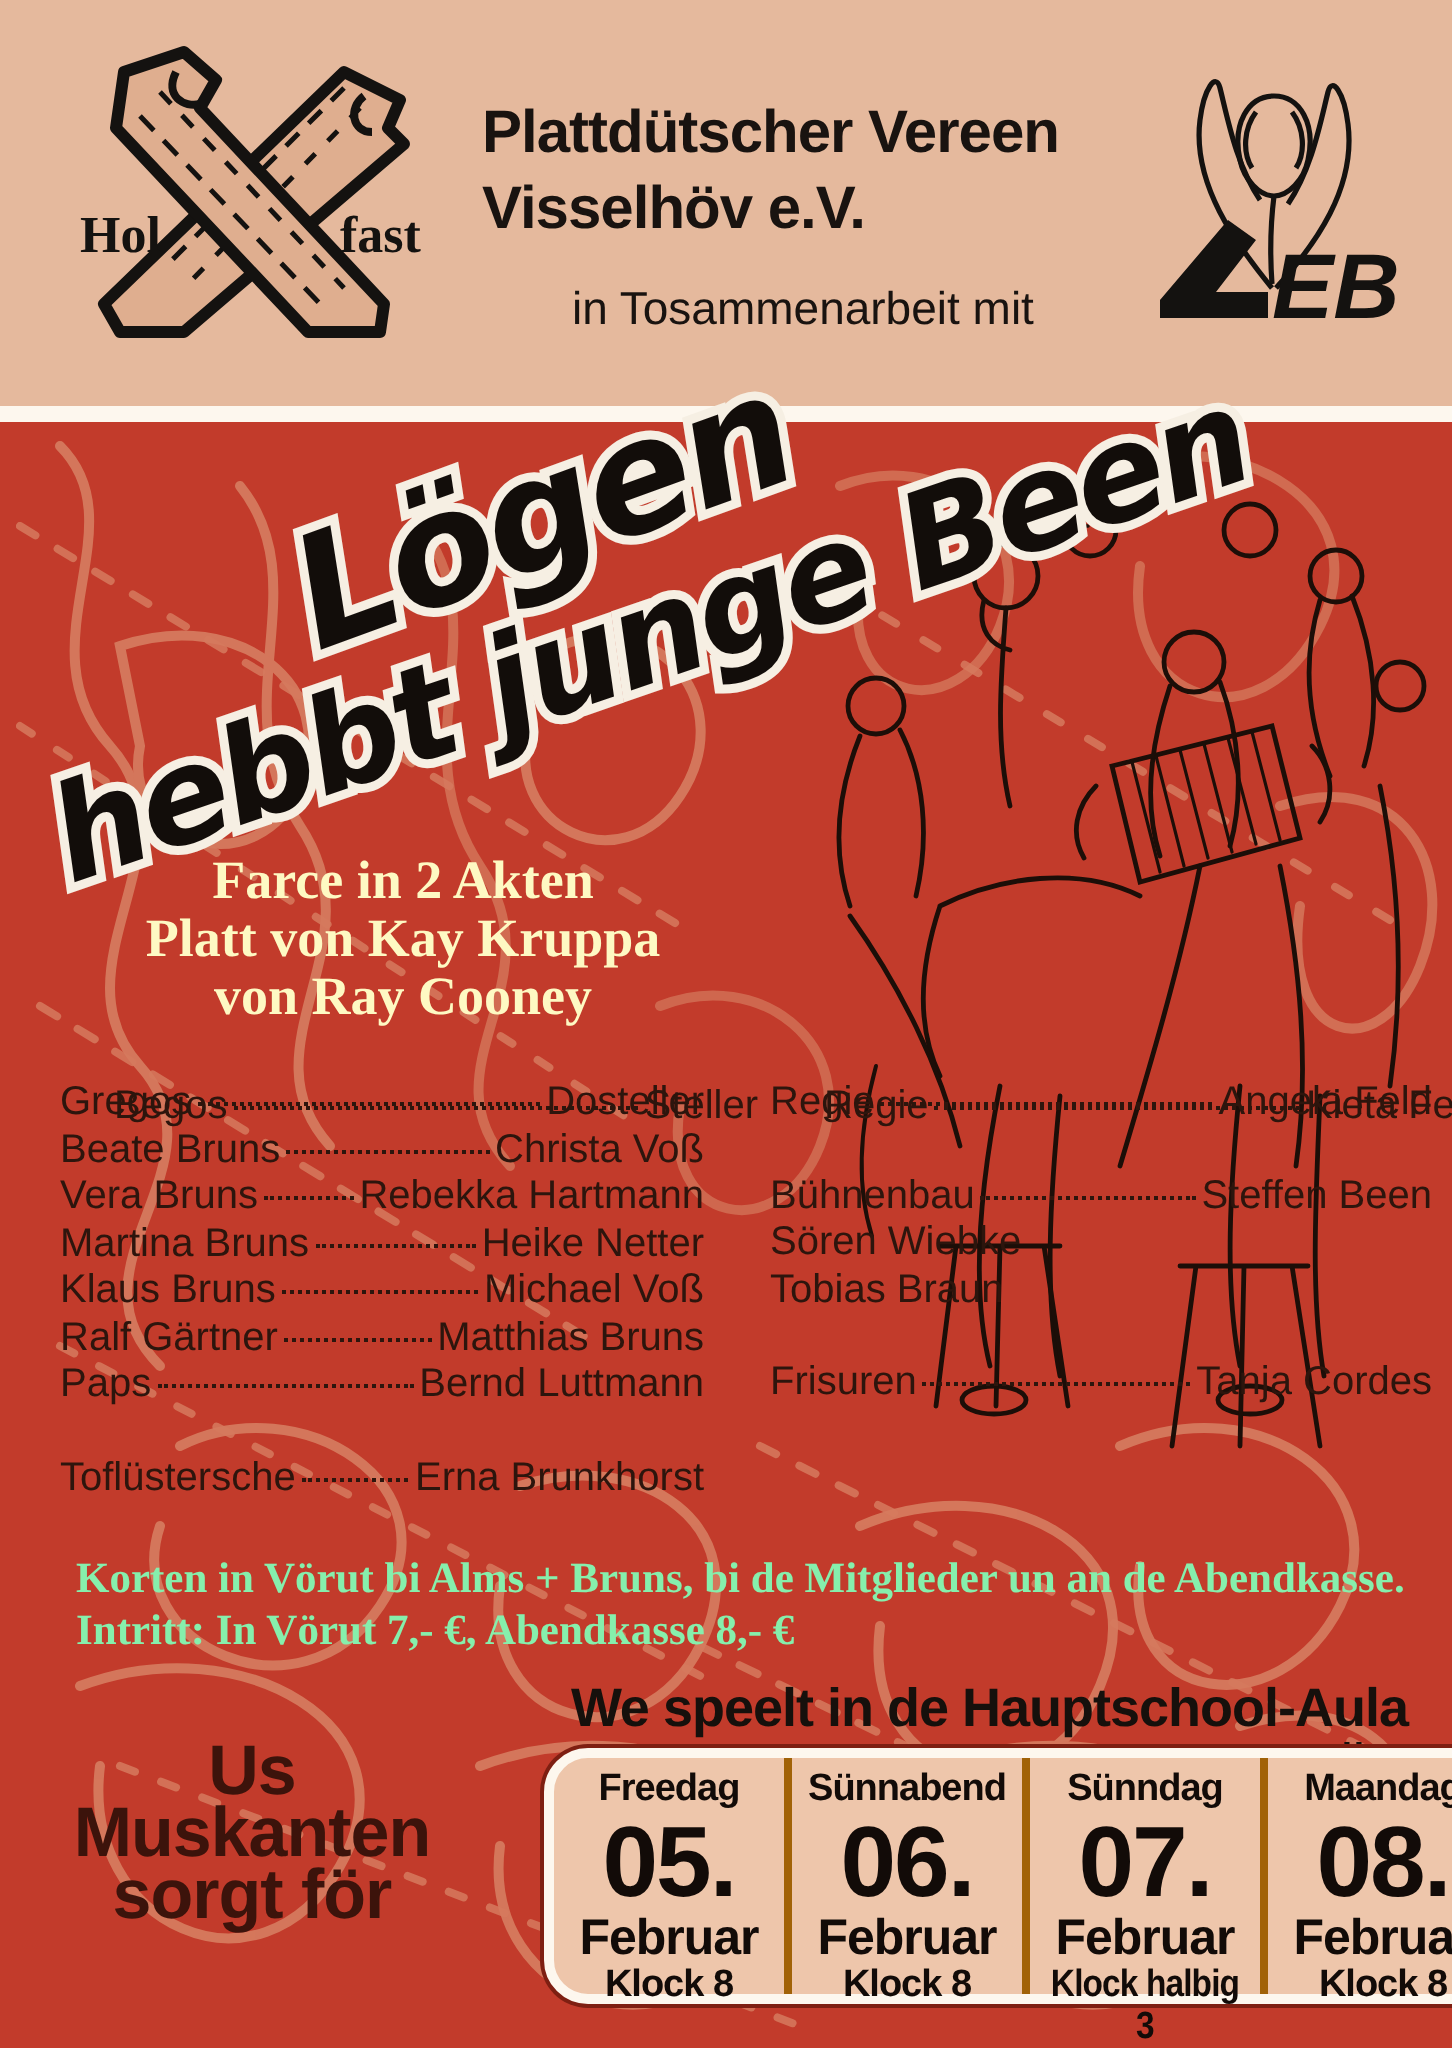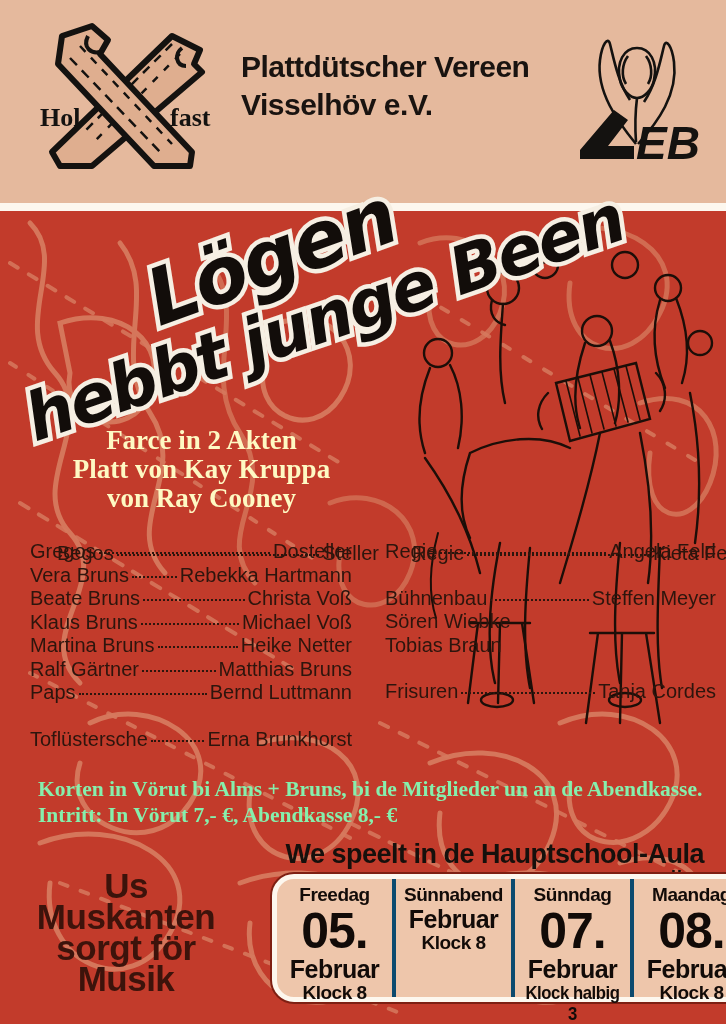--- a/index.html
+++ b/index.html
@@ -136,6 +136,7 @@
       <div>Plattdütscher Vereen</div>
       <div>Visselhöv e.V.</div>
     </div>
+    <div class="coop">in Tosammenarbeit mit</div>
 
     <svg class="logo-leb" viewBox="0 0 155 155" width="155" height="155">
       <g stroke="#141210" stroke-width="2.6" fill="none">

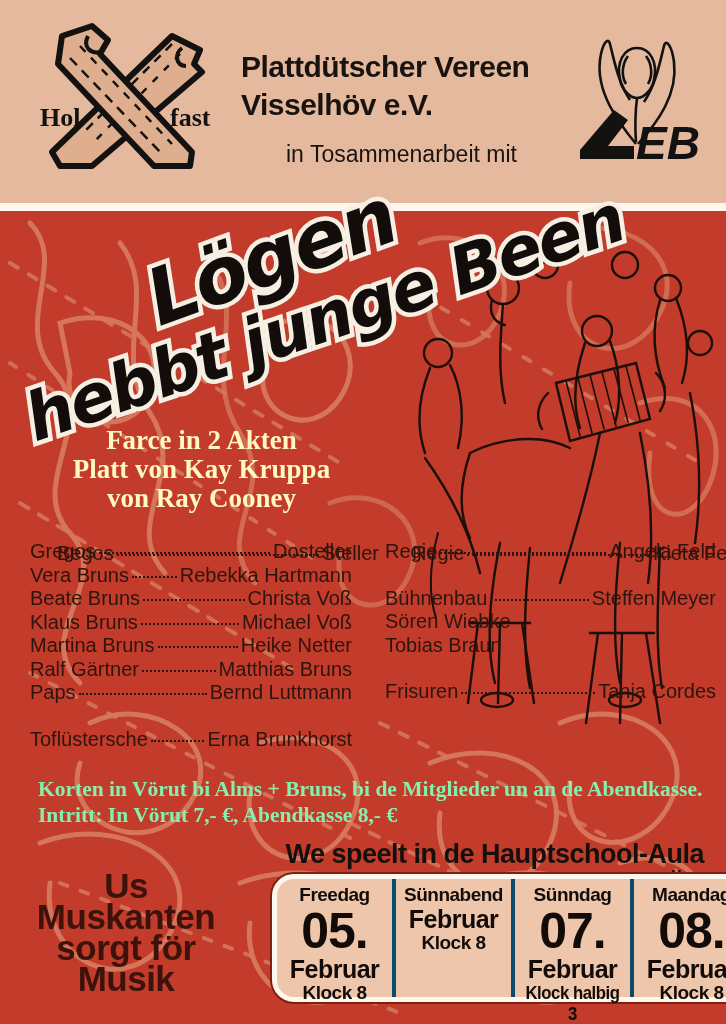--- a/index.html
+++ b/index.html
@@ -175,14 +175,14 @@
       </div>
     </div>
     <div class="row">
+      <span>Beate Bruns</span>
+      <span class="leader"></span>
+      <span>Christa Voß</span>
+    </div>
+    <div class="row">
       <span>Vera Bruns</span>
       <span class="leader"></span>
       <span>Rebekka Hartmann</span>
-    </div>
-    <div class="row">
-      <span>Beate Bruns</span>
-      <span class="leader"></span>
-      <span>Christa Voß</span>
     </div>
     <div class="row">
       <span>Klaus Bruns</span>

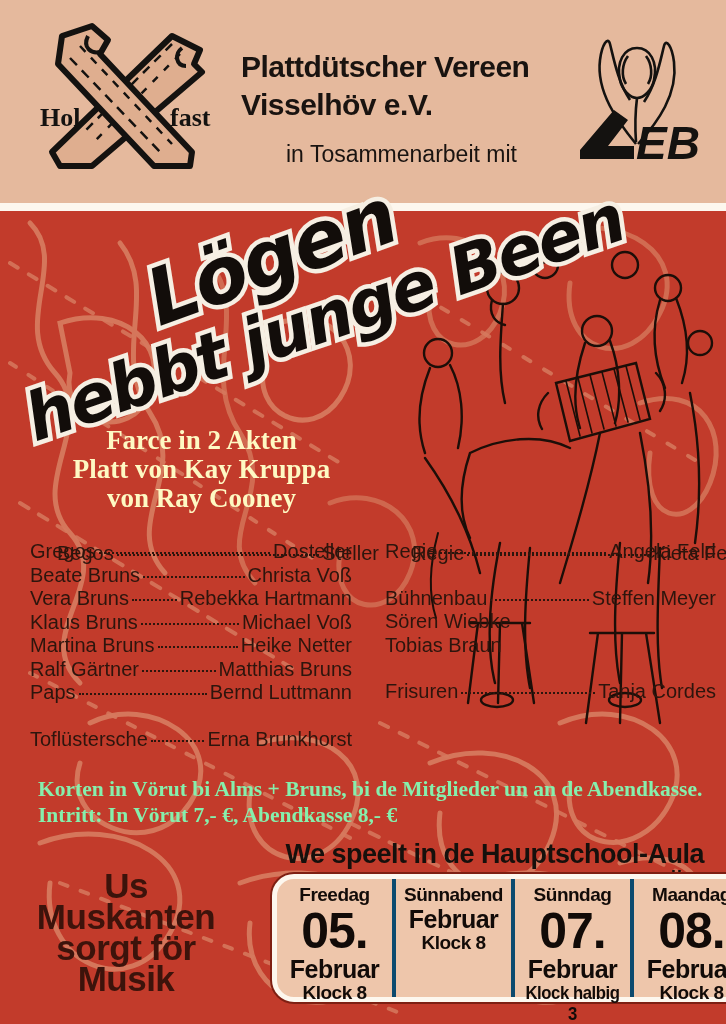--- a/index.html
+++ b/index.html
@@ -229,7 +229,7 @@
     <div class="row">
       <span>Bühnenbau</span>
       <span class="leader"></span>
-      <span>Steffen Meyer</span>
+      <span>Steffen Been</span>
     </div>
     <div class="row right-only">
       <span>Sören Wiebke</span>

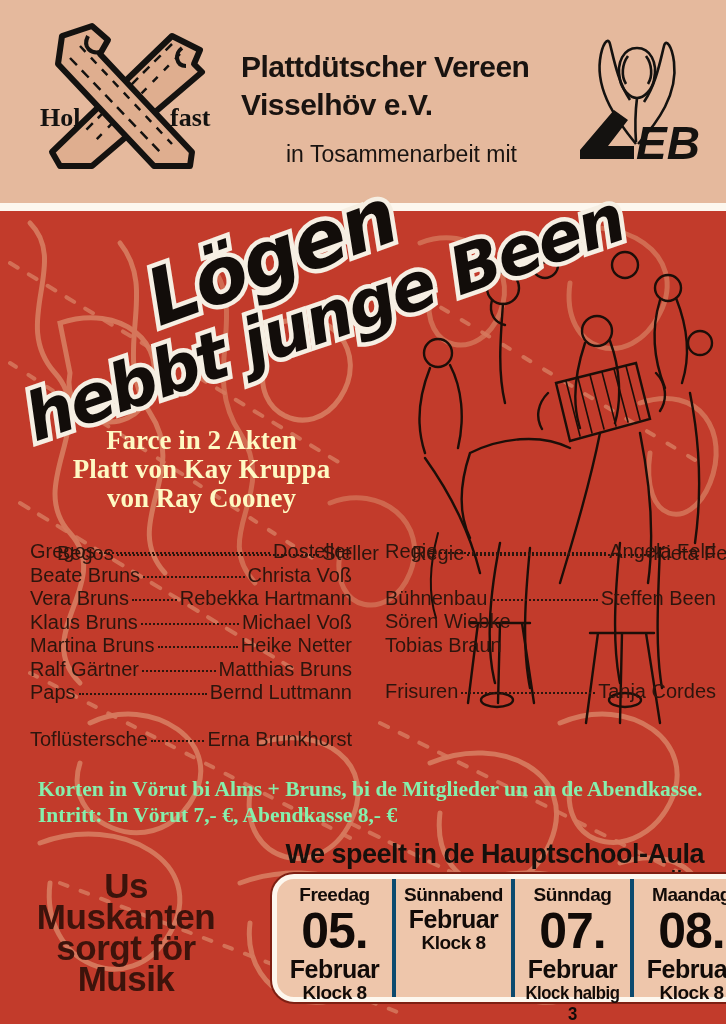--- a/index.html
+++ b/index.html
@@ -185,14 +185,14 @@
       <span>Rebekka Hartmann</span>
     </div>
     <div class="row">
+      <span>Martina Bruns</span>
+      <span class="leader"></span>
+      <span>Heike Netter</span>
+    </div>
+    <div class="row">
       <span>Klaus Bruns</span>
       <span class="leader"></span>
       <span>Michael Voß</span>
-    </div>
-    <div class="row">
-      <span>Martina Bruns</span>
-      <span class="leader"></span>
-      <span>Heike Netter</span>
     </div>
     <div class="row">
       <span>Ralf Gärtner</span>

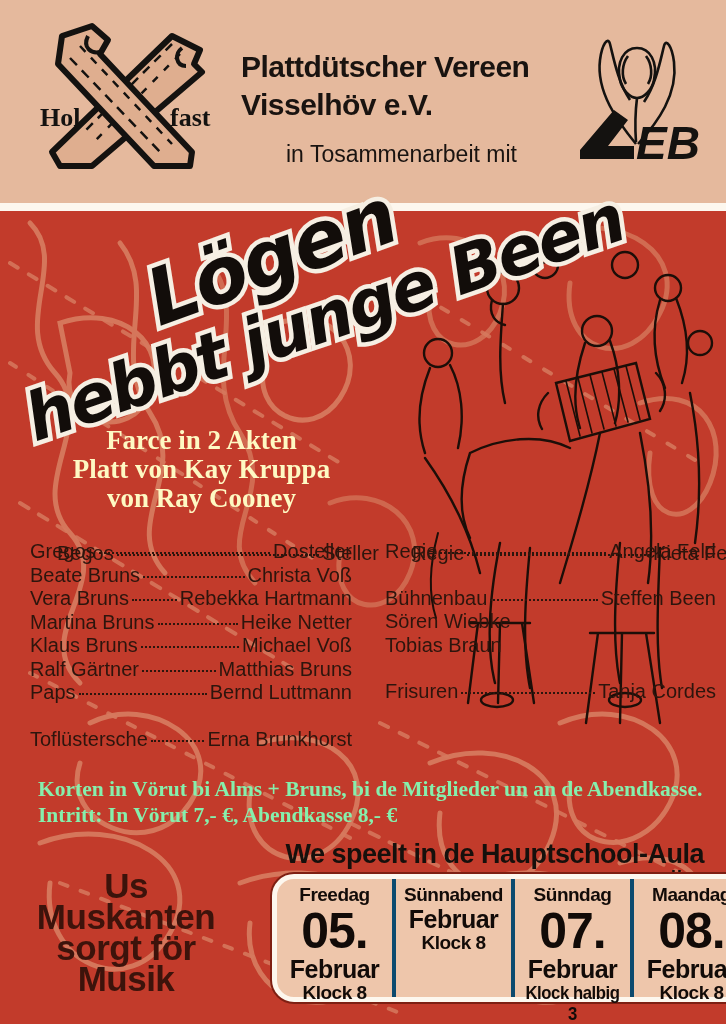--- a/index.html
+++ b/index.html
@@ -35,7 +35,7 @@
   .music-note{position:absolute;left:28px;top:870px;width:196px;text-align:center;font-weight:bold;font-size:35px;line-height:31px;color:#3c130b;letter-spacing:-0.5px;}
   .date-panel{position:absolute;left:228px;top:874px;width:482px;height:128px;background:#eec6ab;border:5px solid #fdf7ee;border-radius:22px;box-shadow:0 0 0 2px #7e1f12;display:flex;box-sizing:border-box;margin-left:44px;}
   .date-col{flex:1;text-align:center;padding-top:5px;color:#120b08;}
-  .date-col + .date-col{border-left:4px solid #0c4a6e;}
+  .date-col + .date-col{border-left:4px solid #a16207;}
   .d-day{font-size:19px;font-weight:bold;letter-spacing:-0.5px;display:block;}
   .d-num{font-size:50px;line-height:50px;font-weight:bold;display:block;letter-spacing:-1px;}
   .d-month{font-size:25px;line-height:26px;font-weight:bold;display:block;letter-spacing:-0.5px;}

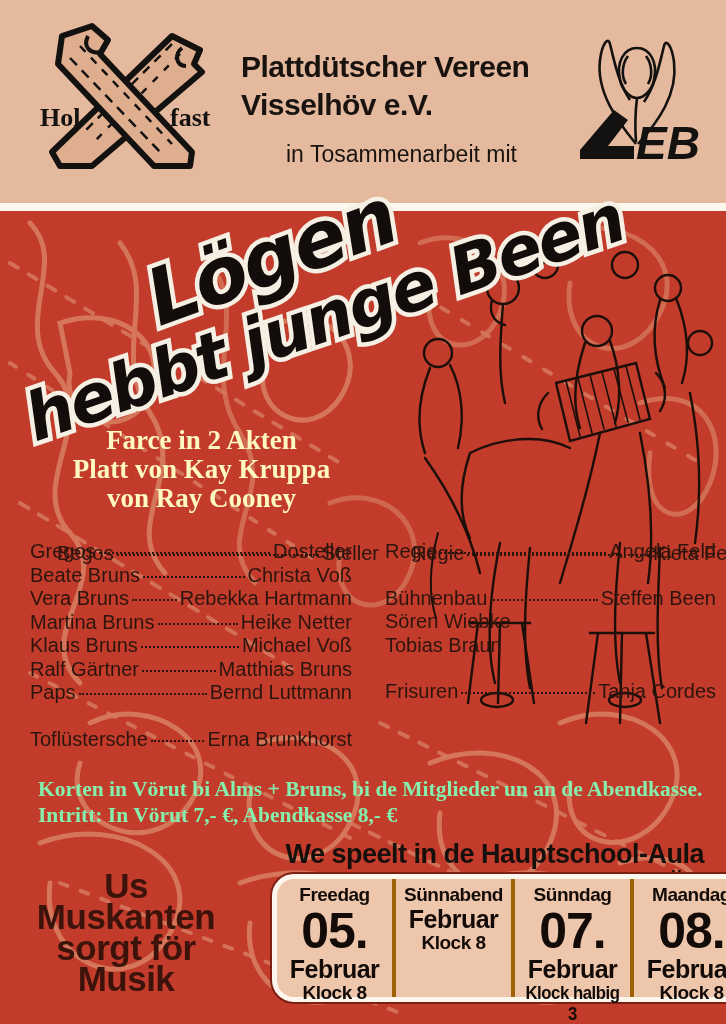--- a/index.html
+++ b/index.html
@@ -268,6 +268,7 @@
     </div>
     <div class="date-col">
       <span class="d-day">Sünnabend</span>
+      <span class="d-num">06.</span>
       <span class="d-month">Februar</span>
       <span class="d-time">Klock 8</span>
     </div>

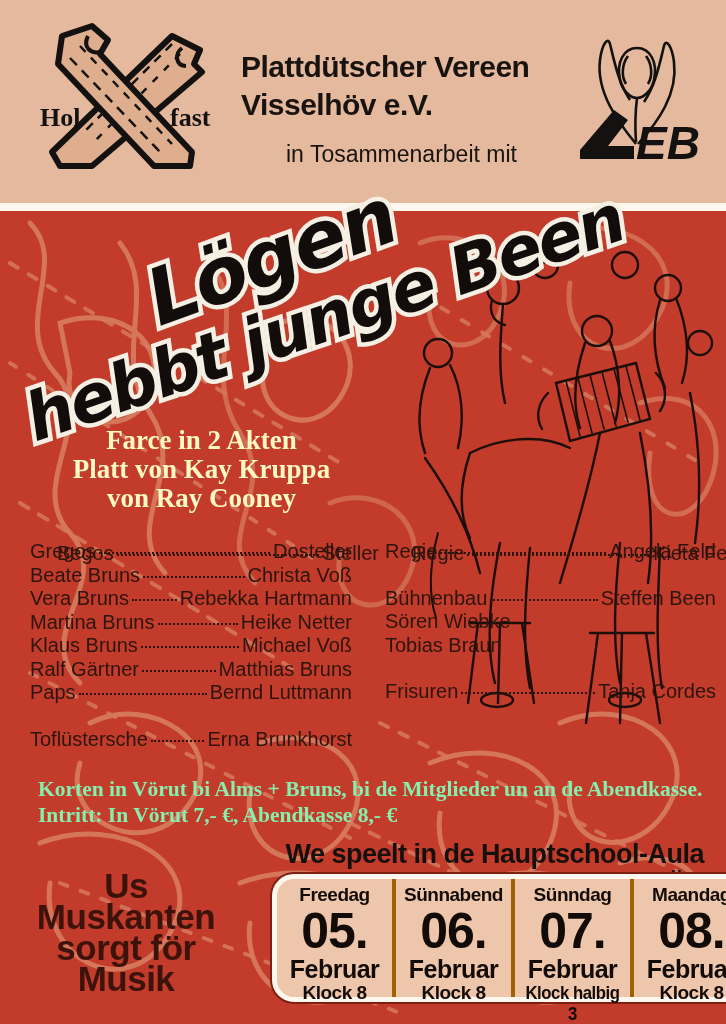--- a/index.html
+++ b/index.html
@@ -256,7 +256,6 @@
     <div>Us</div>
     <div>Muskanten</div>
     <div>sorgt för</div>
-    <div>Musik</div>
   </div>
 
   <div class="date-panel">

